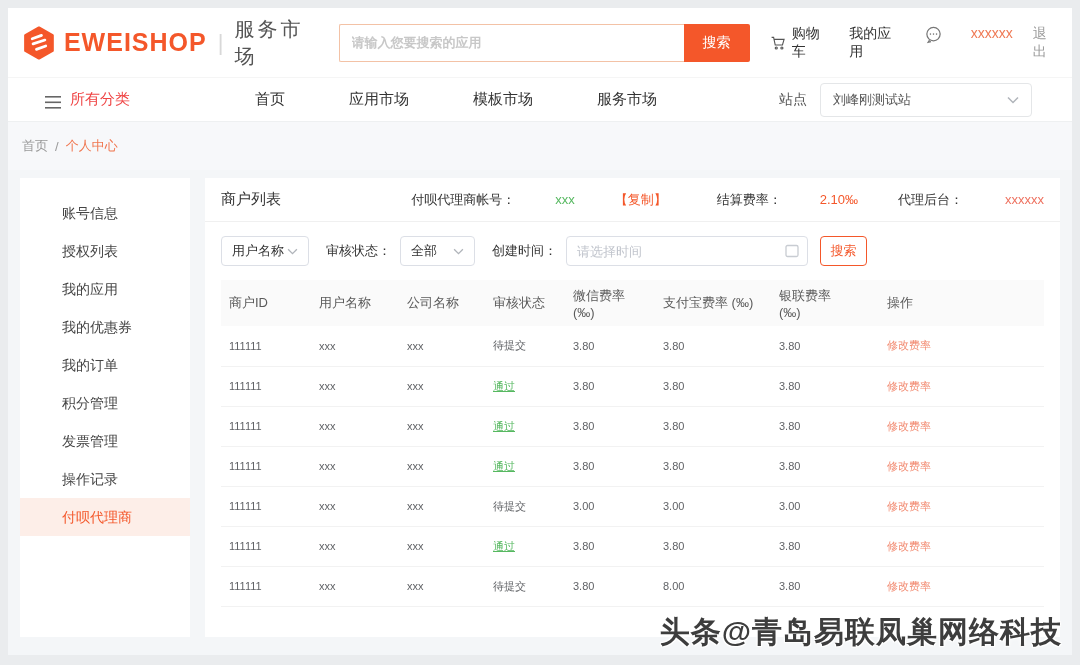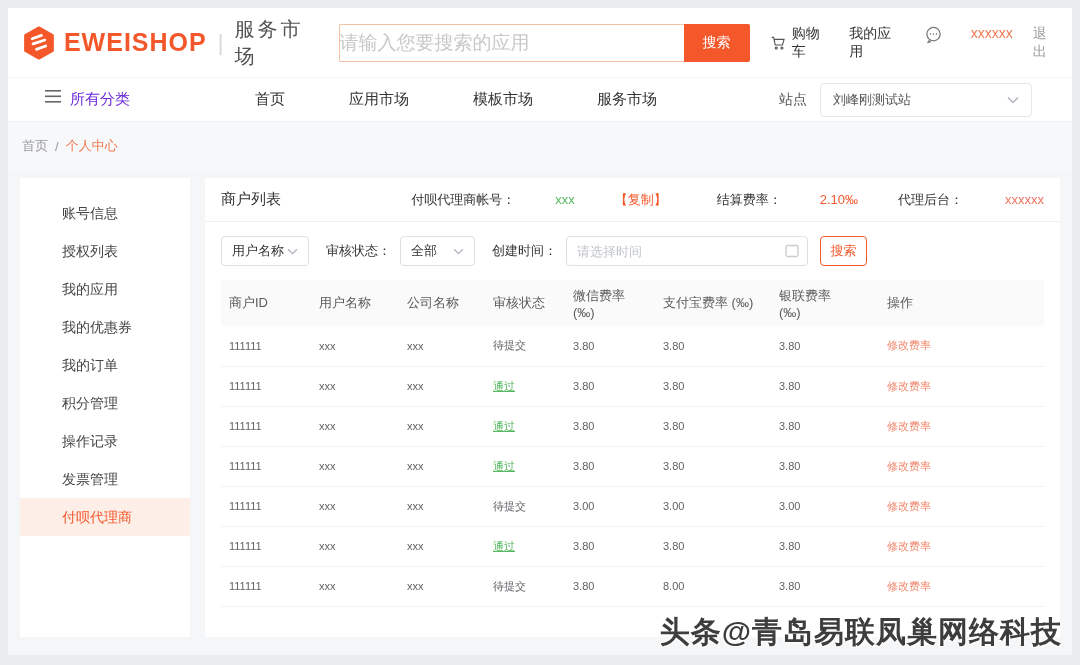--- a/index.html
+++ b/index.html
@@ -19,7 +19,7 @@
   .logo-sub { font-size:20px; color:#555; letter-spacing:3px; }
   .search-group { display:flex; margin-left:22px; }
   .search-input { width:345px; height:38px; border:1px solid #f3c2a6; border-right:none;
-    border-radius:2px 0 0 2px; padding:0 0; font-size:19px; color:#333; outline:none; }
+    border-radius:2px 0 0 2px; padding:0 12px; font-size:13px; color:#333; outline:none;font-weight:bold; }
   .search-input::placeholder { color:#c8c8c8; }
   .search-btn { width:66px; height:38px; background:#f4572a; color:#fff; border:none;
     border-radius:0 2px 2px 0; font-size:14px; cursor:pointer; }

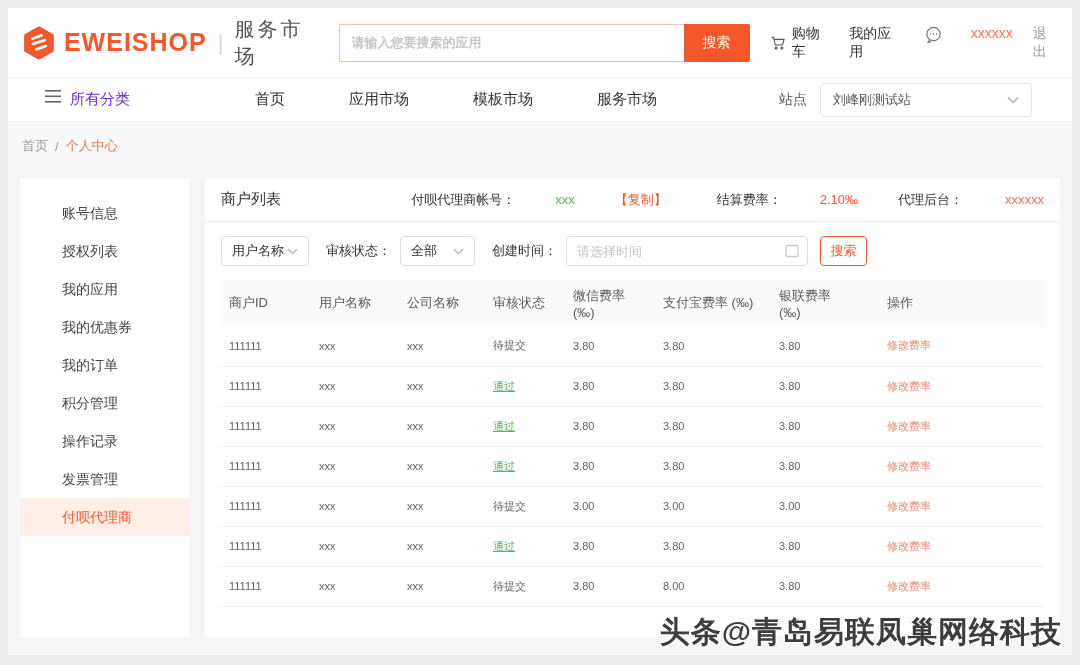--- a/index.html
+++ b/index.html
@@ -33,7 +33,7 @@
   
   .nav-bar { height:44px; display:flex; align-items:center; padding:0 40px 0 37px;
     border-bottom:1px solid #eef0f1; flex:0 0 auto; }
-  .all-cats { display:flex; align-items:flex-start; font-size:15px; color:#6d28d9; cursor:pointer; }
+  .all-cats { display:flex; align-items:flex-end; font-size:15px; color:#ef4444; cursor:pointer; }
   .all-cats svg { margin-right:9px; }
   .nav-items { display:flex; margin-left:125px; gap:64px; }
   .nav-item { font-size:15px; color:#333; cursor:pointer; }

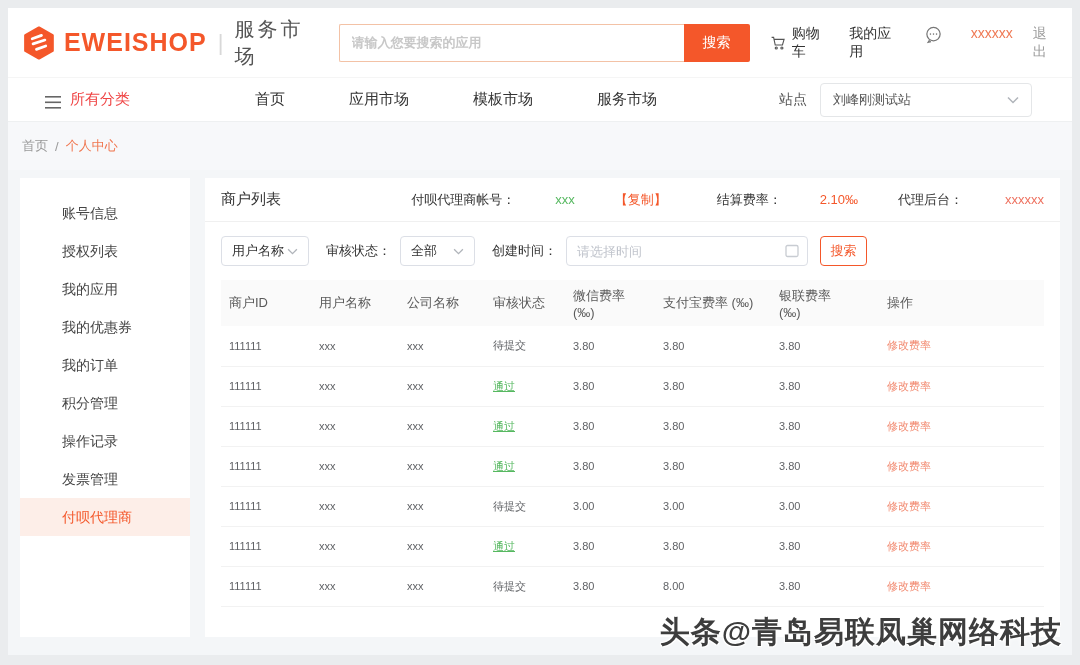--- a/index.html
+++ b/index.html
@@ -200,8 +200,8 @@
         <div class="side-item">我的优惠券</div>
         <div class="side-item">我的订单</div>
         <div class="side-item">积分管理</div>
+        <div class="side-item">发票管理</div>
         <div class="side-item">操作记录</div>
-        <div class="side-item">发票管理</div>
         <div class="side-item active">付呗代理商</div>
       </div>
 

